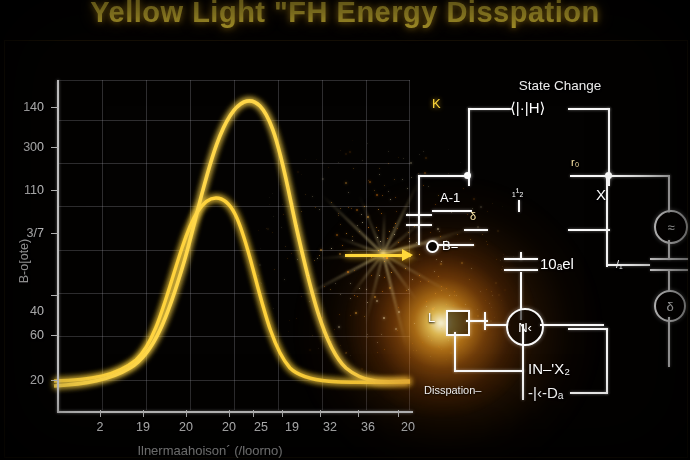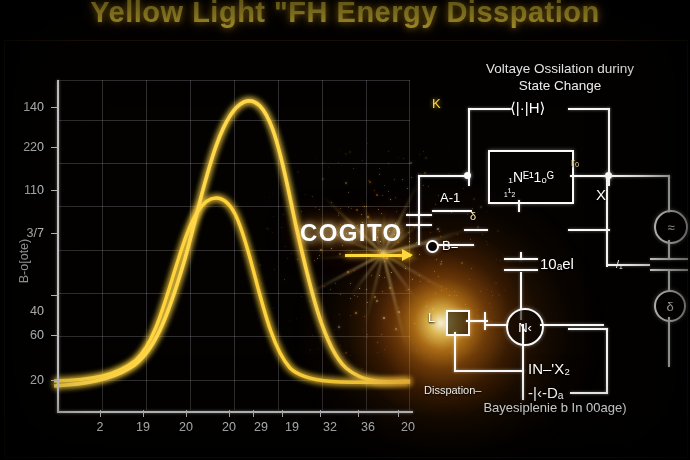--- a/index.html
+++ b/index.html
@@ -600,7 +600,7 @@
   <div id="circuit">
 
     <div id="circTitle">
-      <span>Voltaye Ossilation duriny</span><br>
+      <br>
       <span>State Change</span>
     </div>
 

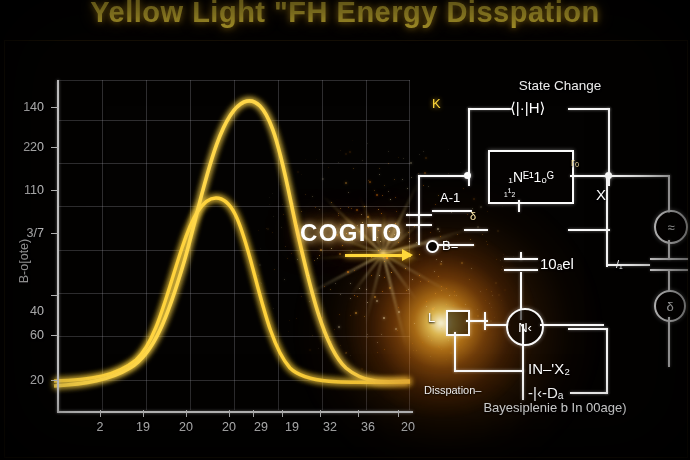--- a/index.html
+++ b/index.html
@@ -244,7 +244,7 @@
     <div class="ytick" style="top:322px"></div>
 
     <div class="ylab" style="top:42px;left:0">140</div>
-    <div class="ylab" style="top:82px;left:0">220</div>
+    <div class="ylab" style="top:82px;left:0">300</div>
     <div class="ylab" style="top:125px;left:0">110</div>
     <div class="ylab" style="top:168px;left:0">3/7</div>
     <div class="ylab" style="top:246px;left:0">40</div>

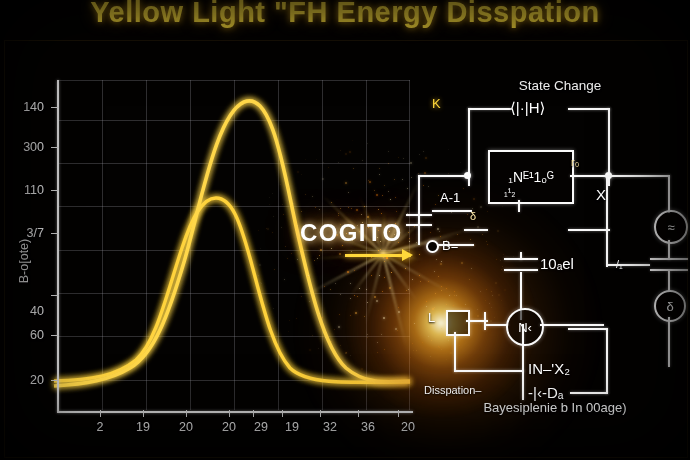--- a/index.html
+++ b/index.html
@@ -612,9 +612,6 @@
     <div class="w wv" style="left:190px;top:56px;height:78px"></div>
     <div class="ctxt" style="left:92px;top:47px;font-size:15px">⟨|·|H⟩</div>
 
-    <div class="box" style="left:70px;top:98px;width:82px;height:50px">
-      <span>₁Nᴱ¹1ₒᴳ</span>
-    </div>
     <div class="node" style="left:46px;top:120px"></div>
     <div class="node" style="left:187px;top:120px"></div>
     <div class="w wh" style="left:0px;top:123px;width:50px"></div>

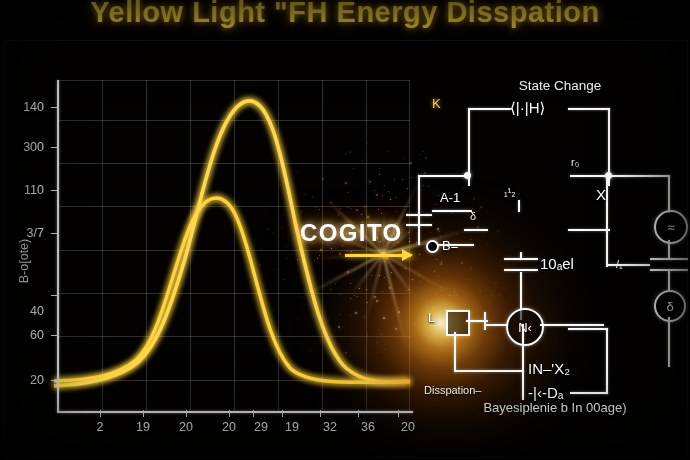--- a/index.html
+++ b/index.html
@@ -658,7 +658,7 @@
     <div class="w wh" style="left:150px;top:177px;width:42px"></div>
     <div class="ctxt sm" style="left:52px;top:158px;color:#ffe9a8">δ</div>
     <div class="w wv" style="left:100px;top:148px;height:12px"></div>
-    <div class="ctxt sm" style="left:86px;top:134px">₁¹₂</div>
+    <div class="ctxt sm" style="left:94px;top:134px">₁¹₂</div>
 
     <div class="cap" style="left:86px;top:206px;width:34px;height:16px">
       <i style="left:0;top:0;width:34px;height:2px"></i>

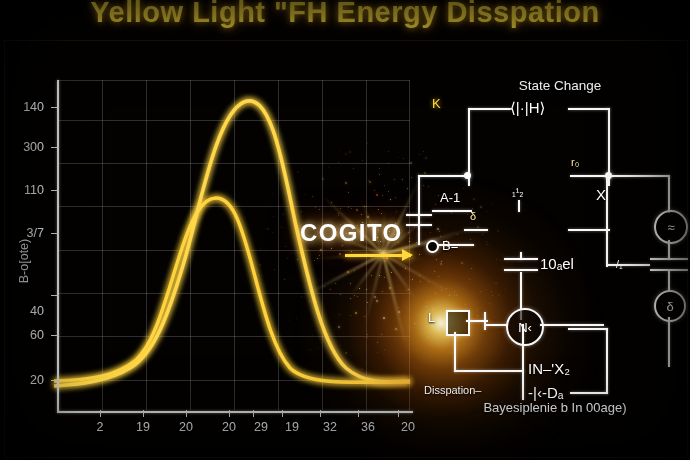--- a/index.html
+++ b/index.html
@@ -594,7 +594,6 @@
       <div style="position:absolute;left:342.0px;top:244.5px;width:1px;height:1px;border-radius:50%;background:#ff8c12;opacity:0.66;box-shadow:0 0 3px #ff8c12"></div>
     </div>
 
-  <div id="cogito">COGITO</div>
   <div id="arrow"></div>
 
   <div id="circuit">

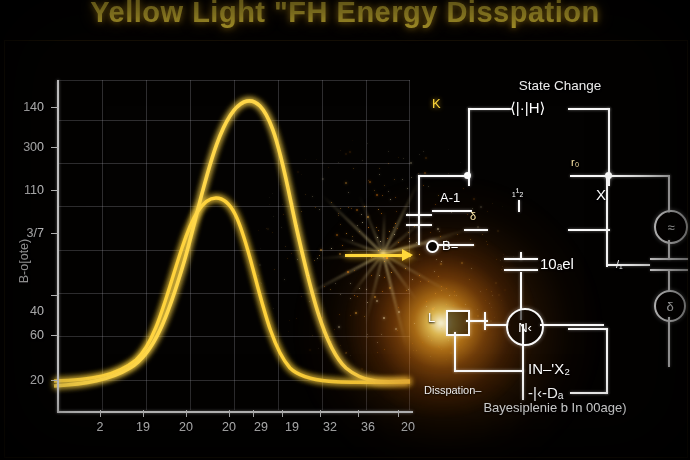--- a/index.html
+++ b/index.html
@@ -689,7 +689,6 @@
     <div class="w wv" style="left:188px;top:276px;height:66px"></div>
     <div class="w wh" style="left:152px;top:340px;width:38px"></div>
 
-    <div id="circSub">Bayesiplenie b In 00age)</div>
   </div>
 
   <div id="frame"></div>

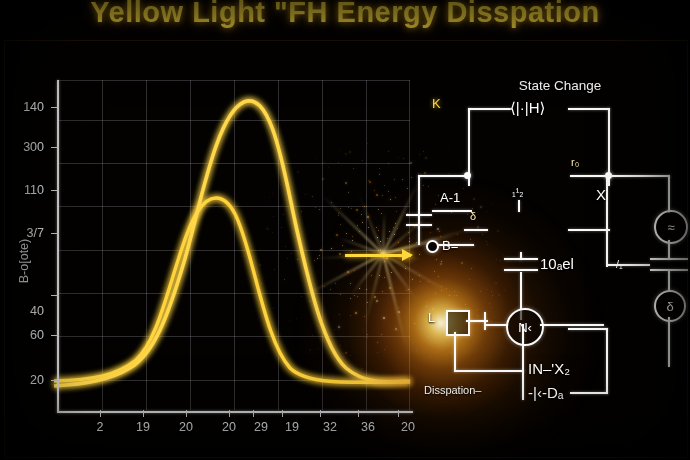--- a/index.html
+++ b/index.html
@@ -267,7 +267,7 @@
     <div class="xlab" style="left:123px">19</div>
     <div class="xlab" style="left:166px">20</div>
     <div class="xlab" style="left:209px">20</div>
-    <div class="xlab" style="left:241px">29</div>
+    <div class="xlab" style="left:241px">25</div>
     <div class="xlab" style="left:272px">19</div>
     <div class="xlab" style="left:310px">32</div>
     <div class="xlab" style="left:348px">36</div>

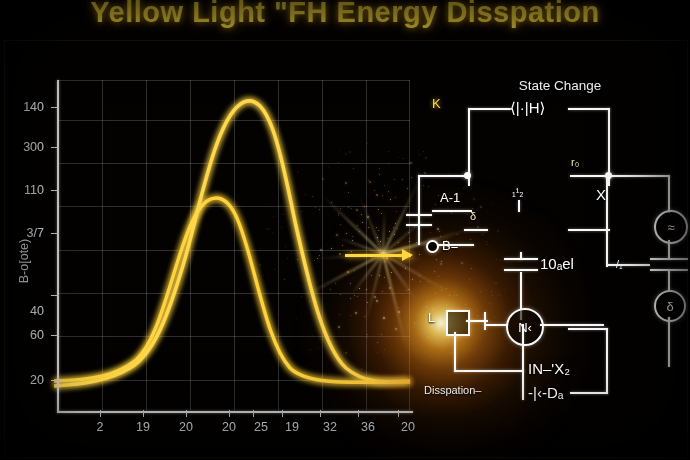--- a/index.html
+++ b/index.html
@@ -273,6 +273,7 @@
     <div class="xlab" style="left:348px">36</div>
     <div class="xlab" style="left:388px">20</div>
 
+    <div id="xlabel">Ilnermaahoison´ (/loorno)</div>
   </div>
 
   <div id="sparkLayer" style="position:absolute;left:0;top:0;width:690px;height:460px;pointer-events:none">

